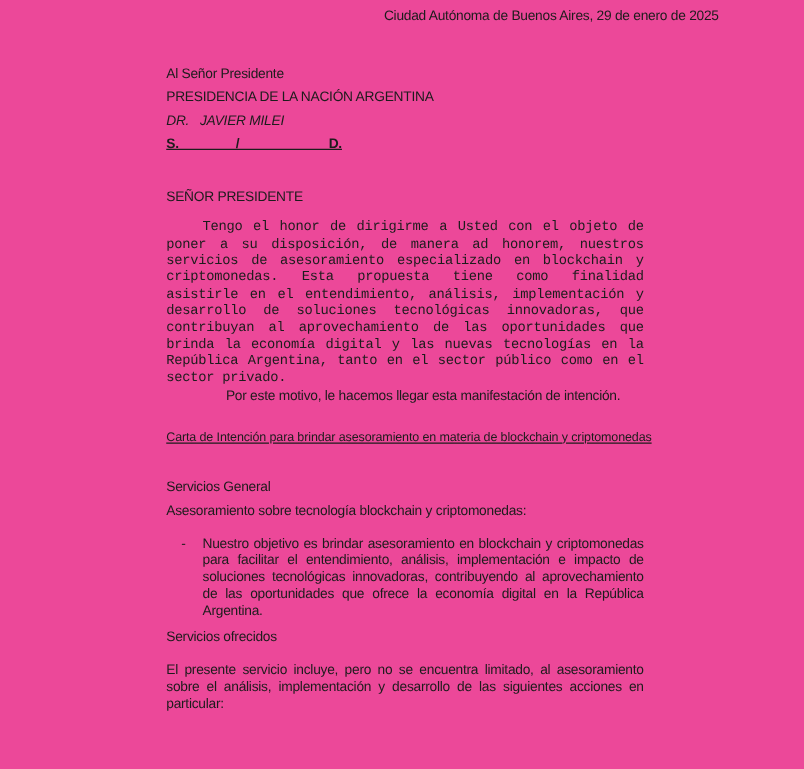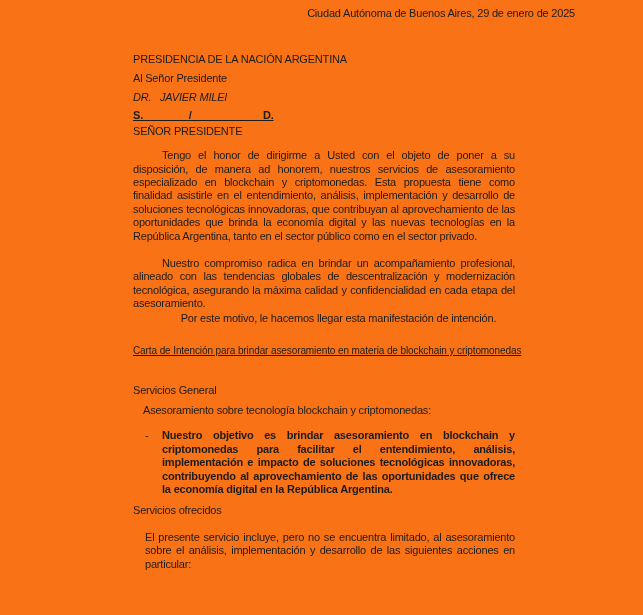--- a/index.html
+++ b/index.html
@@ -11,7 +11,7 @@
     position: relative;
     width: 643px;
     height: 615px;
-    background: #f97316;
+    background: #ec4899;
     overflow: hidden;
     font-family: "Liberation Sans", "DejaVu Sans", sans-serif;
     color: #1c1c1c;

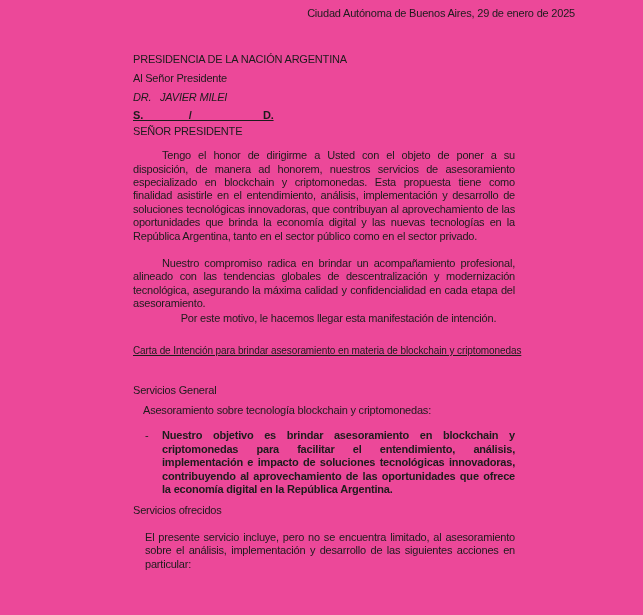--- a/index.html
+++ b/index.html
@@ -96,8 +96,8 @@
     <div class="date-line">Ciudad Autónoma de Buenos Aires, 29 de enero de 2025</div>
 
     <div class="address">
+      <div>Al Señor Presidente</div>
       <div>PRESIDENCIA DE LA NACIÓN ARGENTINA</div>
-      <div>Al Señor Presidente</div>
       <div class="pre">DR.   JAVIER MILEI</div>
       <div>
         <span class="salutation">S.                /                         D.</span>

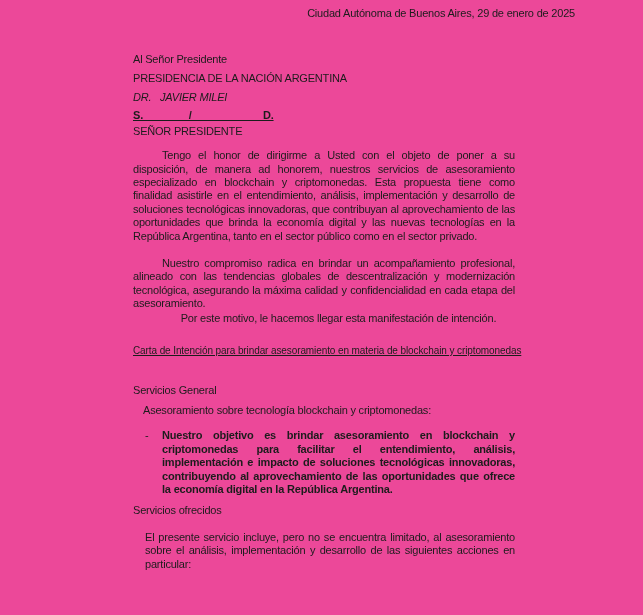--- a/index.html
+++ b/index.html
@@ -41,6 +41,7 @@
     font-weight: bold;
   }
   .greeting {
+    margin-top: 27px;
   }
   .para {
     margin: 0;

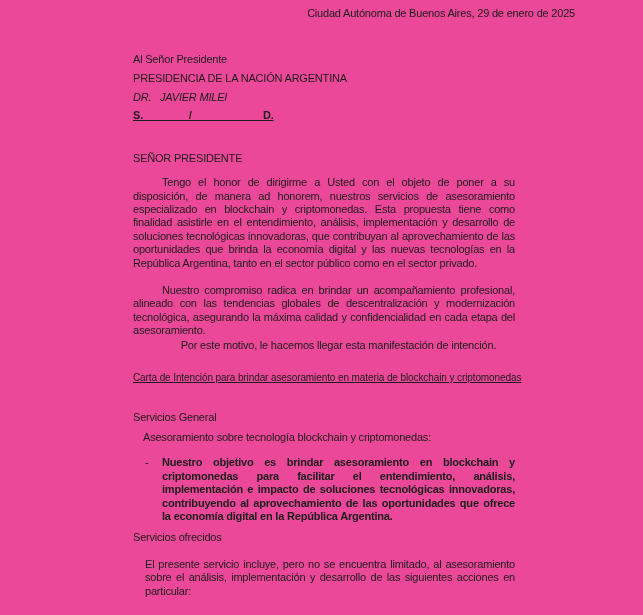--- a/index.html
+++ b/index.html
@@ -48,7 +48,7 @@
     text-align: justify;
     text-indent: 29px;
   }
-  .p1 { margin-top: 11px; }
+  .p1 { margin-top: 11px; font-family: Liberation Mono, monospace; }
   .p2 { margin-top: 14px; }
   .p3 { margin-top: 1px; text-align: center; }
   .subject-line {

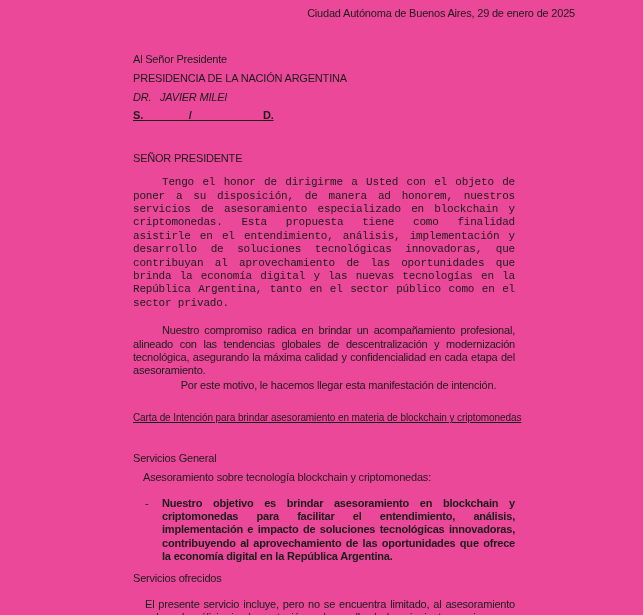--- a/index.html
+++ b/index.html
@@ -109,7 +109,6 @@
 
     <p class="para p1">Tengo el honor de dirigirme a Usted con el objeto de poner a su disposición, de manera ad honorem, nuestros servicios de asesoramiento especializado en blockchain y criptomonedas. Esta propuesta tiene como finalidad asistirle en el entendimiento, análisis, implementación y desarrollo de soluciones tecnológicas innovadoras, que contribuyan al aprovechamiento de las oportunidades que brinda la economía digital y las nuevas tecnologías en la República Argentina, tanto en el sector público como en el sector privado.</p>
 
-    <p class="para p2">Nuestro compromiso radica en brindar un acompañamiento profesional, alineado con las tendencias globales de descentralización y modernización tecnológica, asegurando la máxima calidad y confidencialidad en cada etapa del asesoramiento.</p>
 
     <p class="para p3">Por este motivo, le hacemos llegar esta manifestación de intención.</p>
 

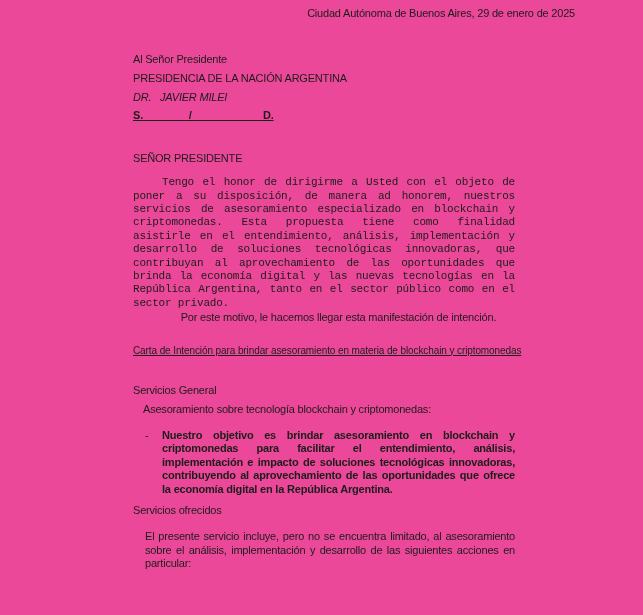--- a/index.html
+++ b/index.html
@@ -63,7 +63,6 @@
   }
   .proposal-intro {
     margin-top: 6px;
-    margin-left: 10px;
   }
   .bullet-item {
     margin-top: 12px;

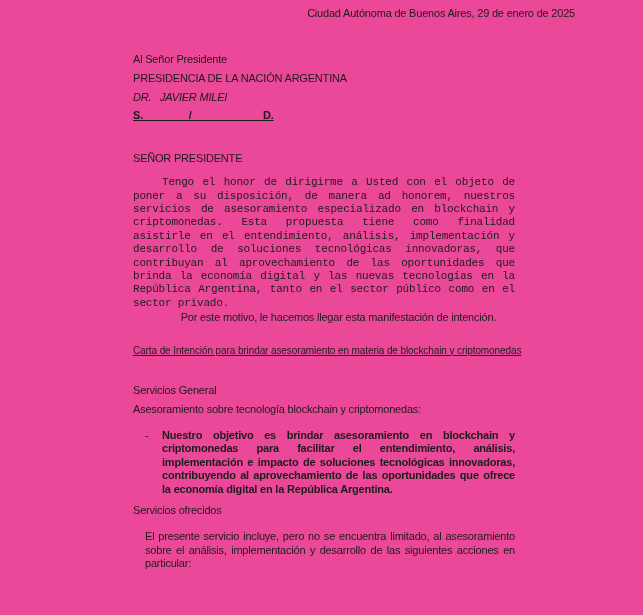--- a/index.html
+++ b/index.html
@@ -75,7 +75,6 @@
   .bullet-text {
     flex: 1;
     text-align: justify;
-    font-weight: bold;
   }
   .services-heading {
     margin-top: 8px;

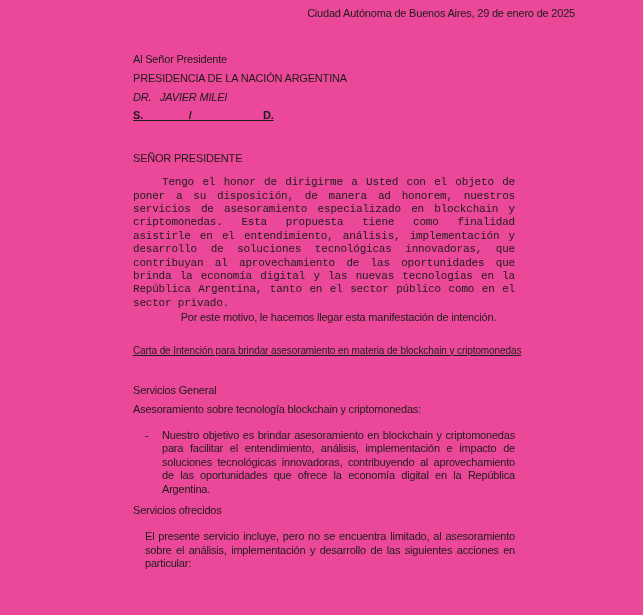--- a/index.html
+++ b/index.html
@@ -83,7 +83,6 @@
   .services-intro {
     margin-top: 13px;
     text-align: justify;
-    margin-left: 12px;
   }
 </style>
 </head>

